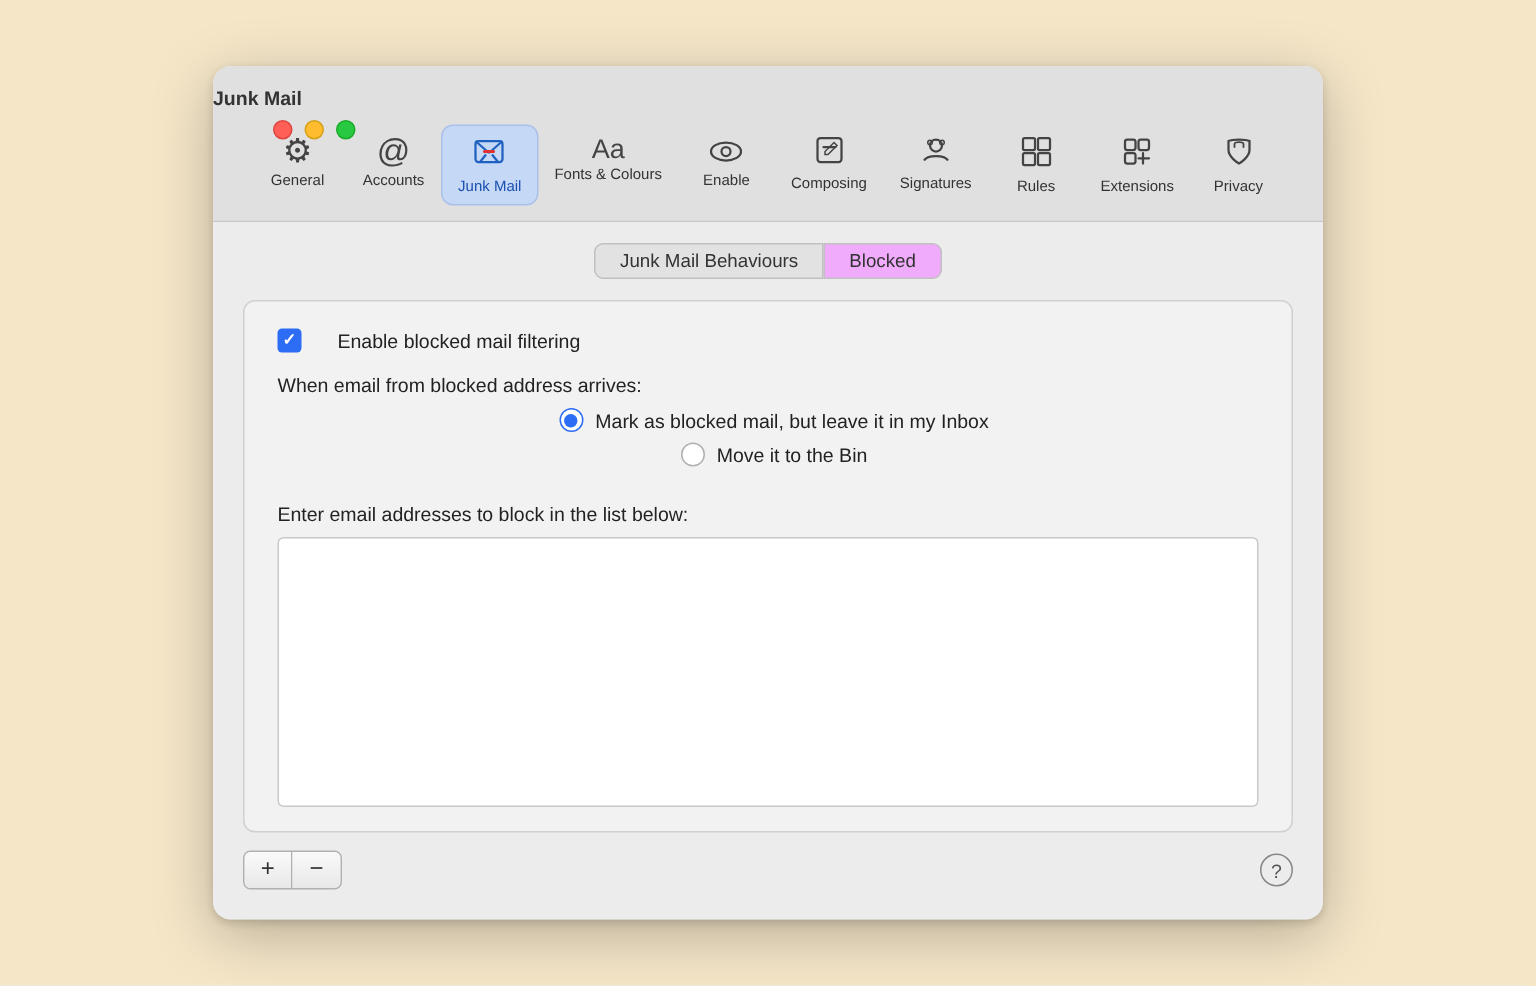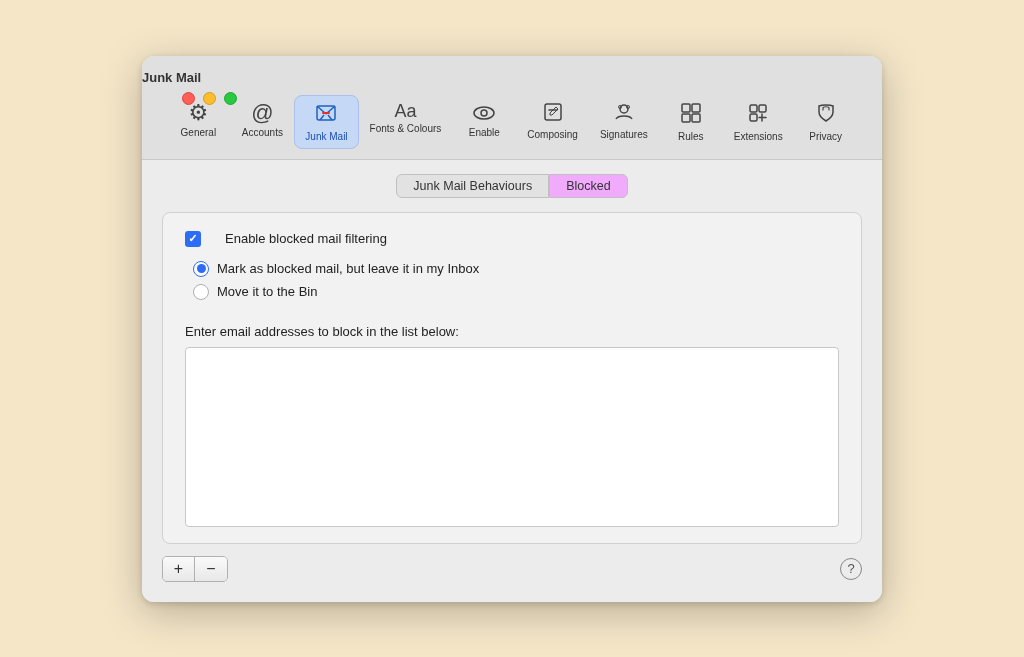--- a/index.html
+++ b/index.html
@@ -411,6 +411,7 @@
         <span class="checkbox-label">Enable blocked mail filtering</span>
       </div>
 
+      <div class="section-label">When email from blocked address arrives:</div>
 
       <div class="radio-group">
         <div class="radio-row">

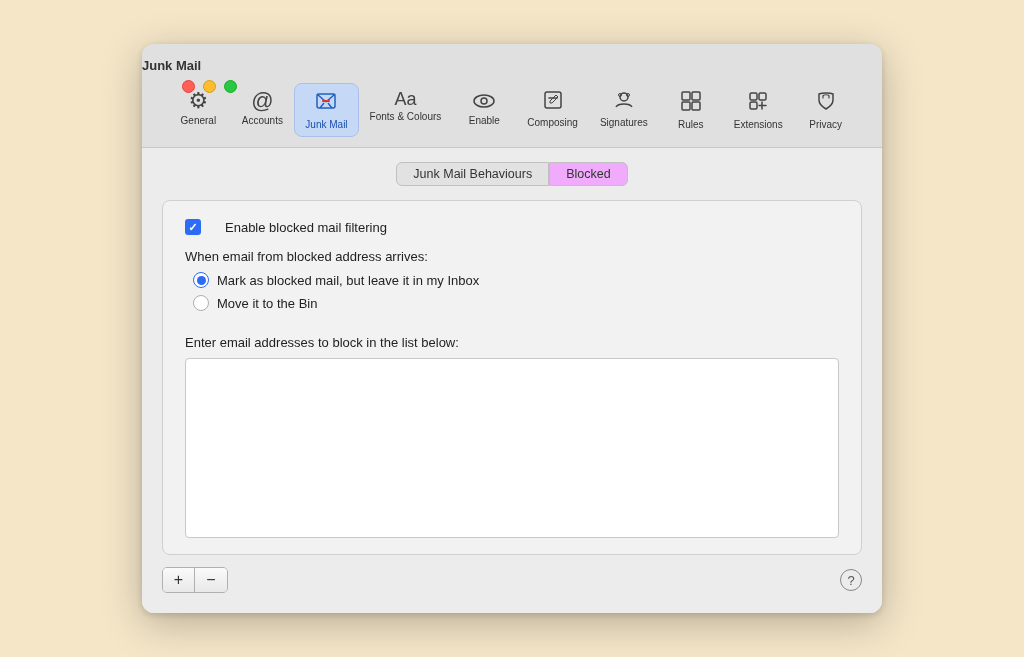--- a/index.html
+++ b/index.html
@@ -190,6 +190,7 @@
       display: flex;
       flex-direction: column;
       gap: 7px;
+      align-items: center;
     }
 
     .radio-row {

